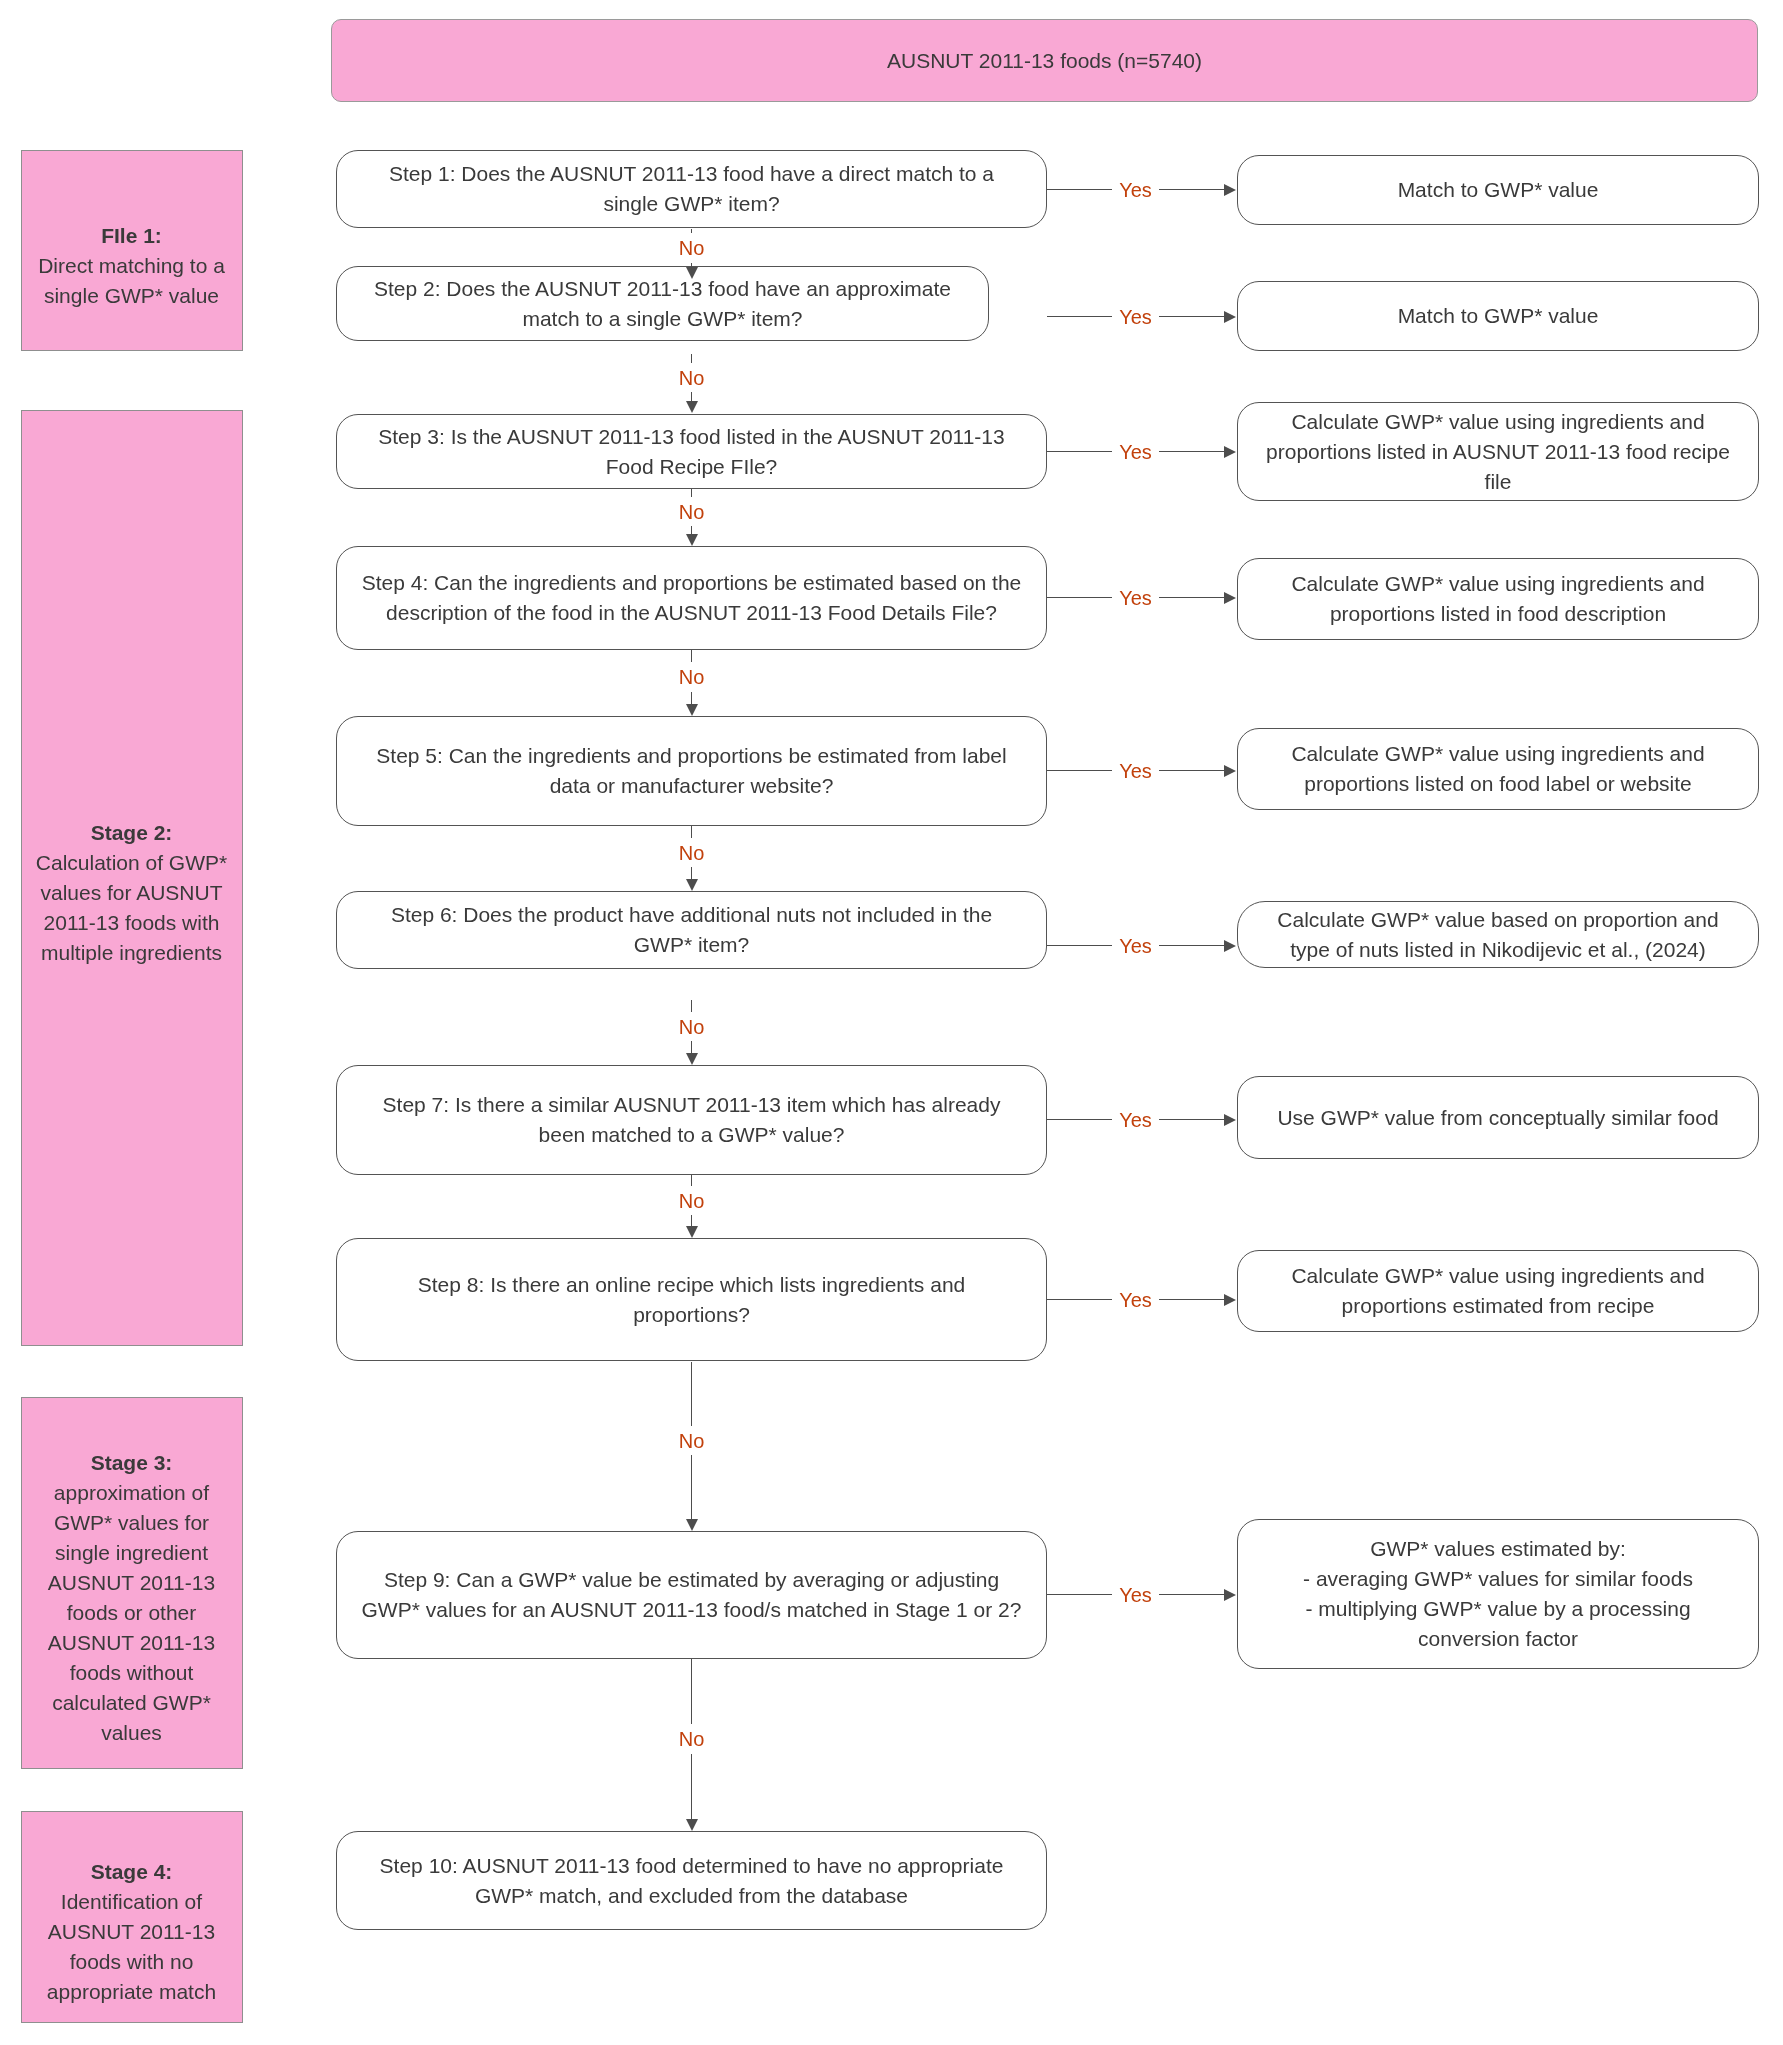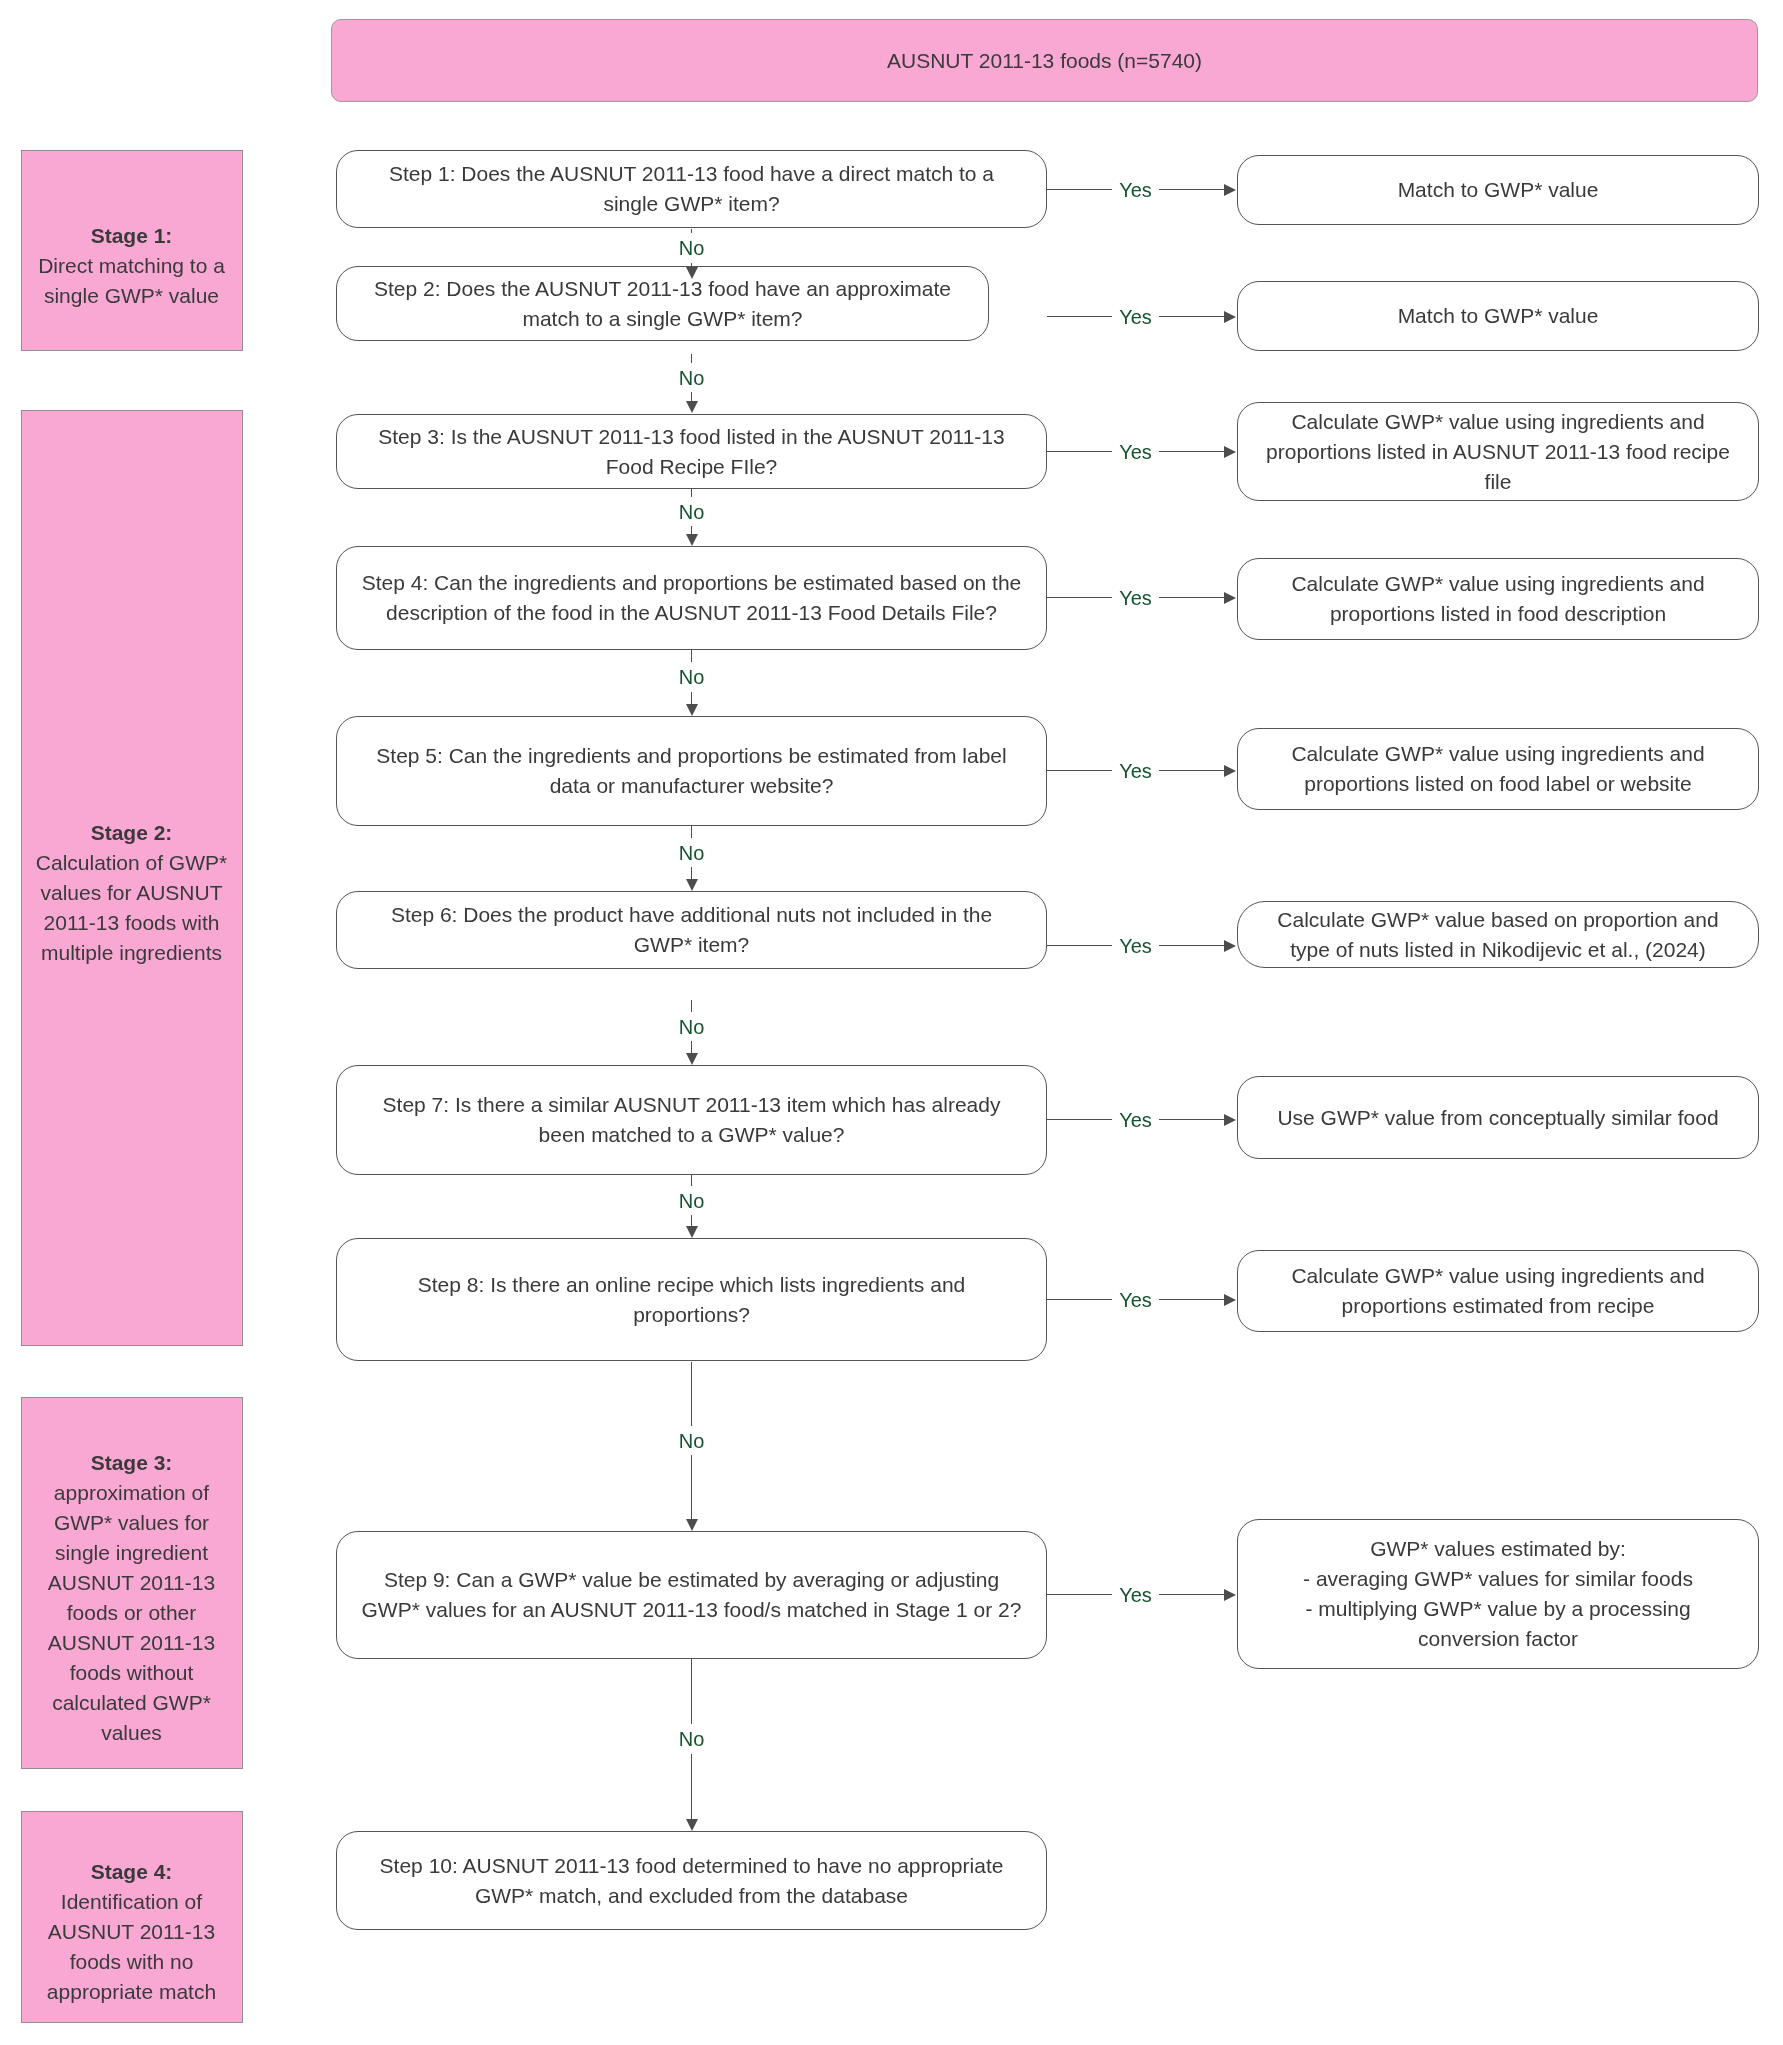--- a/index.html
+++ b/index.html
@@ -56,7 +56,7 @@
   .hline { flex: 1; height: 1.4px; background: #4d4d4d; }
   .conn-label {
     font-size: 20px;
-    color: #14532d;
+    color: #c2410c;
     padding: 0 7.3px;
     line-height: 1;
   }

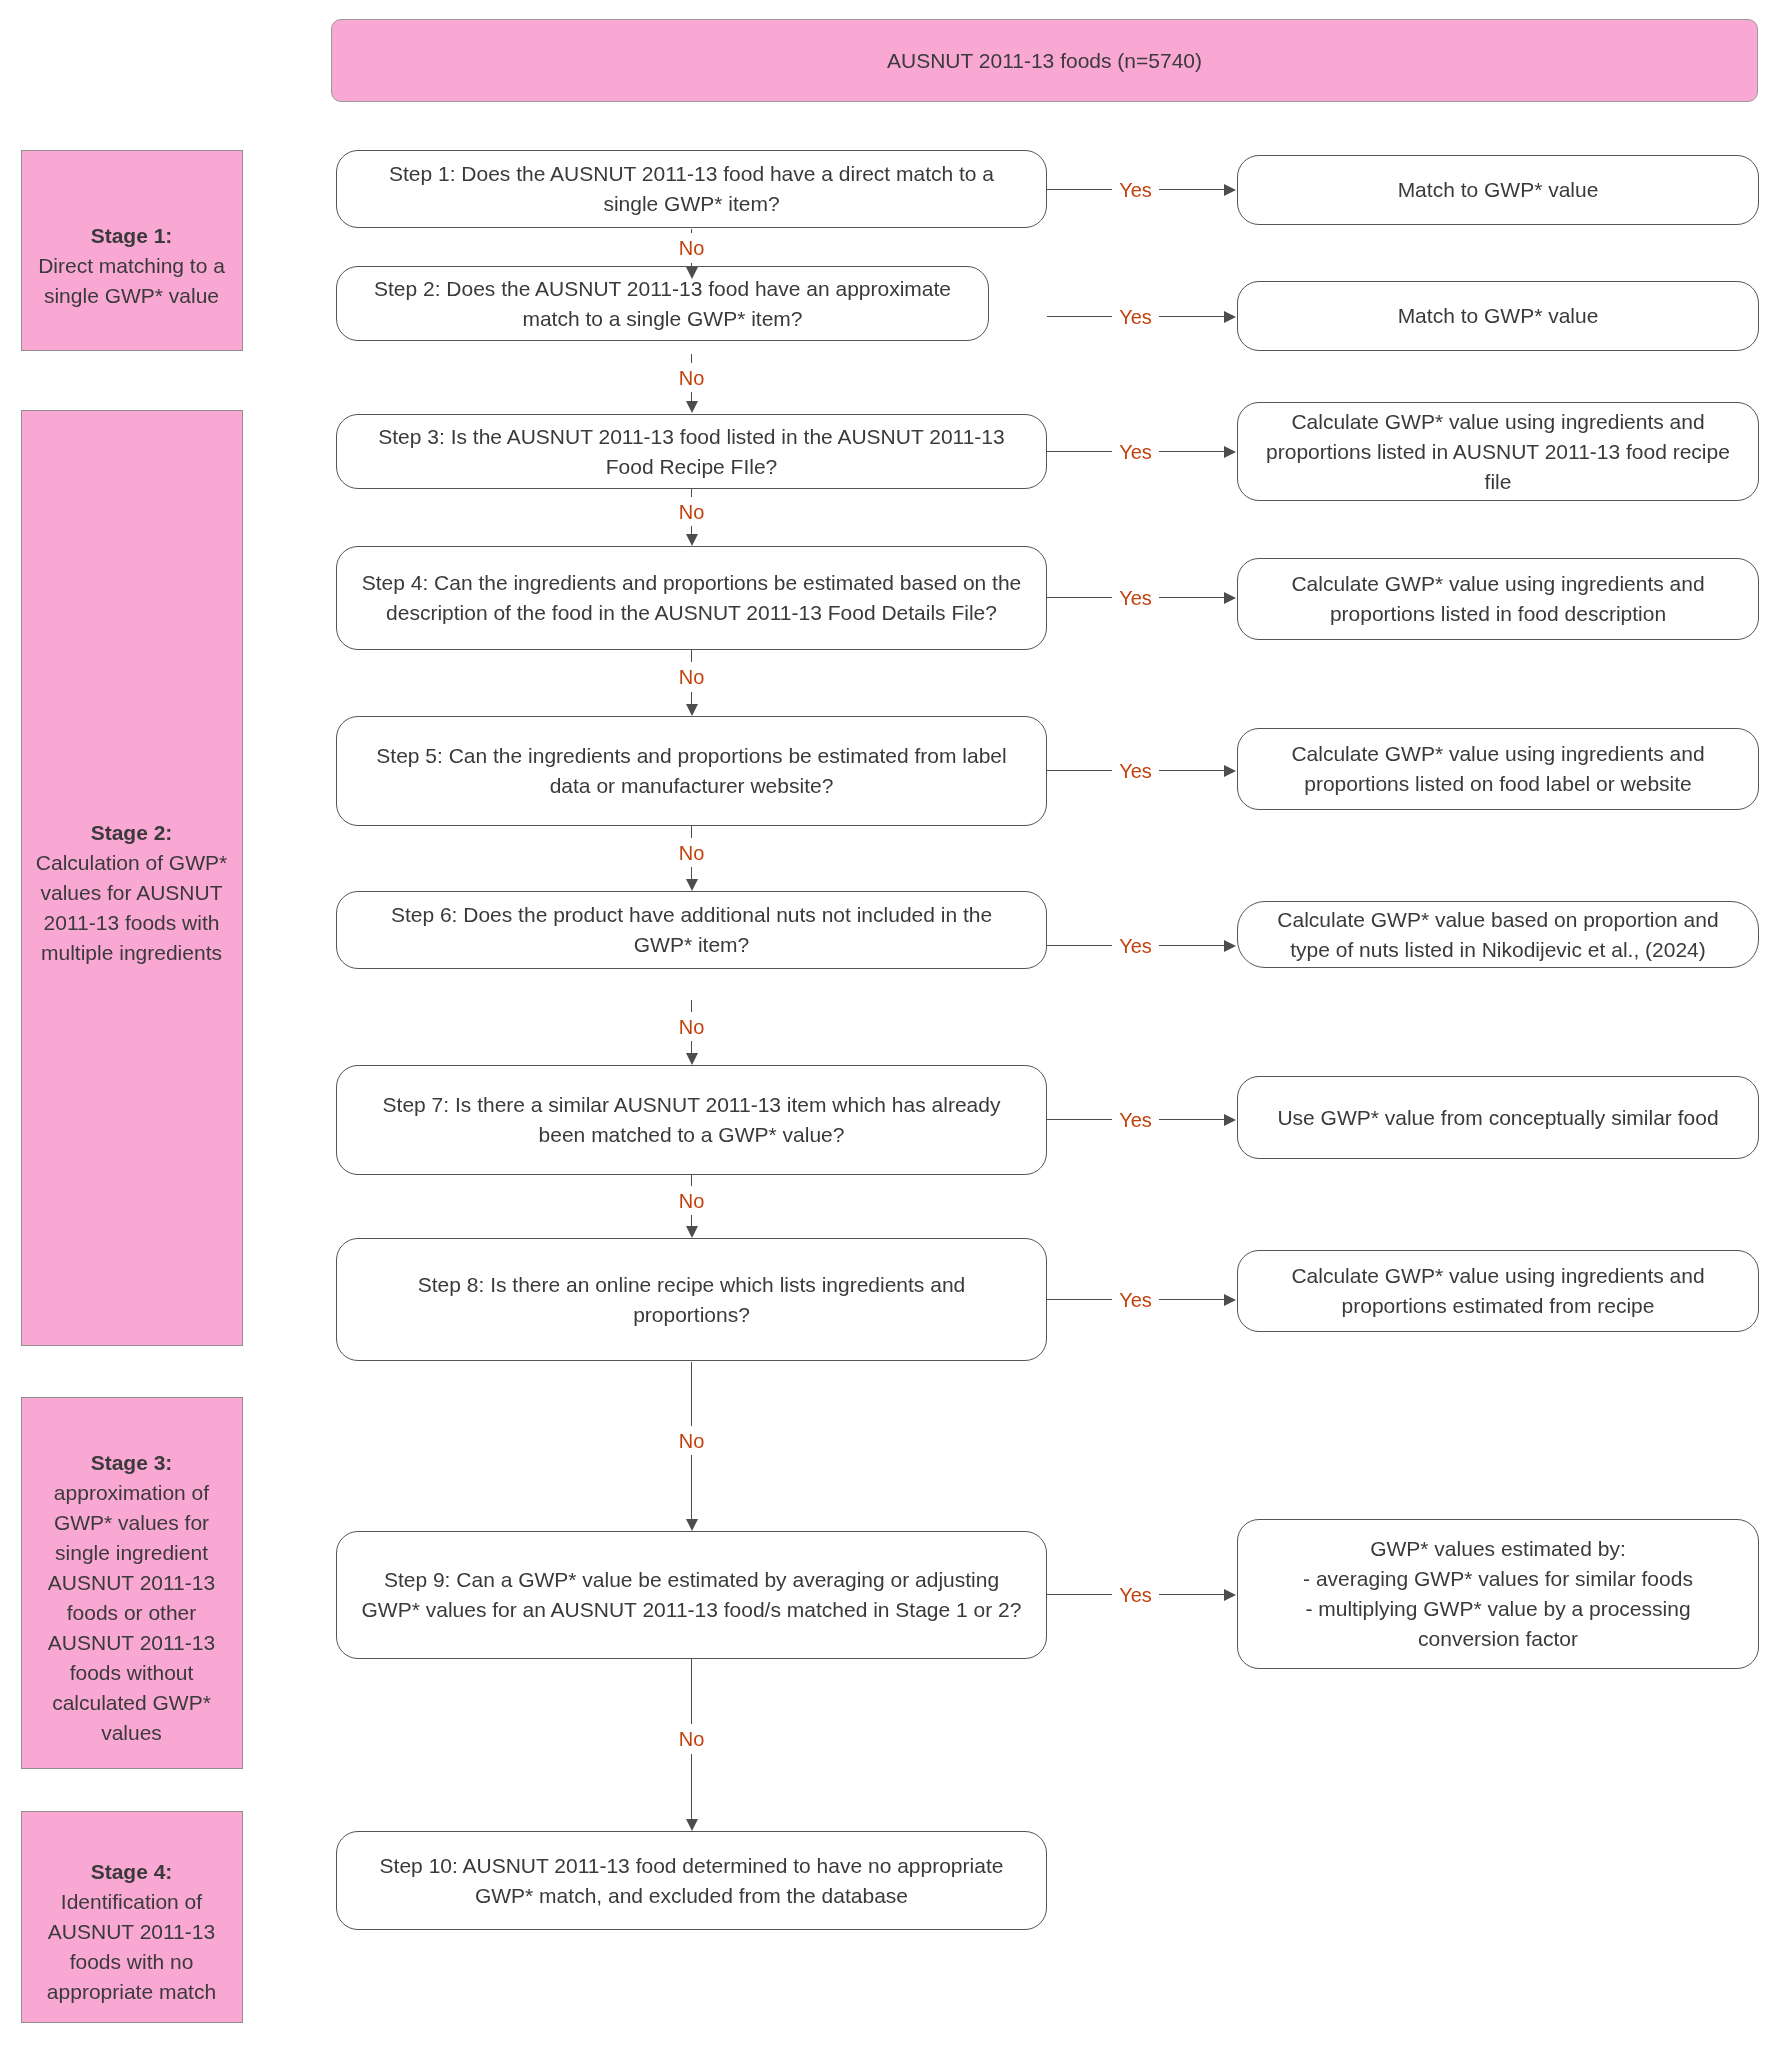--- a/index.html
+++ b/index.html
@@ -95,7 +95,7 @@
 
   <div class="box grey stage" style="left:20.5px; top:150px; width:222px; height:201px;">
     <div class="txt">
-      <span class="stage-head">Stage 1:</span>
+      <span class="stage-head">FIle 1:</span>
       <span>Direct matching to a single GWP* value</span>
     </div>
   </div>

